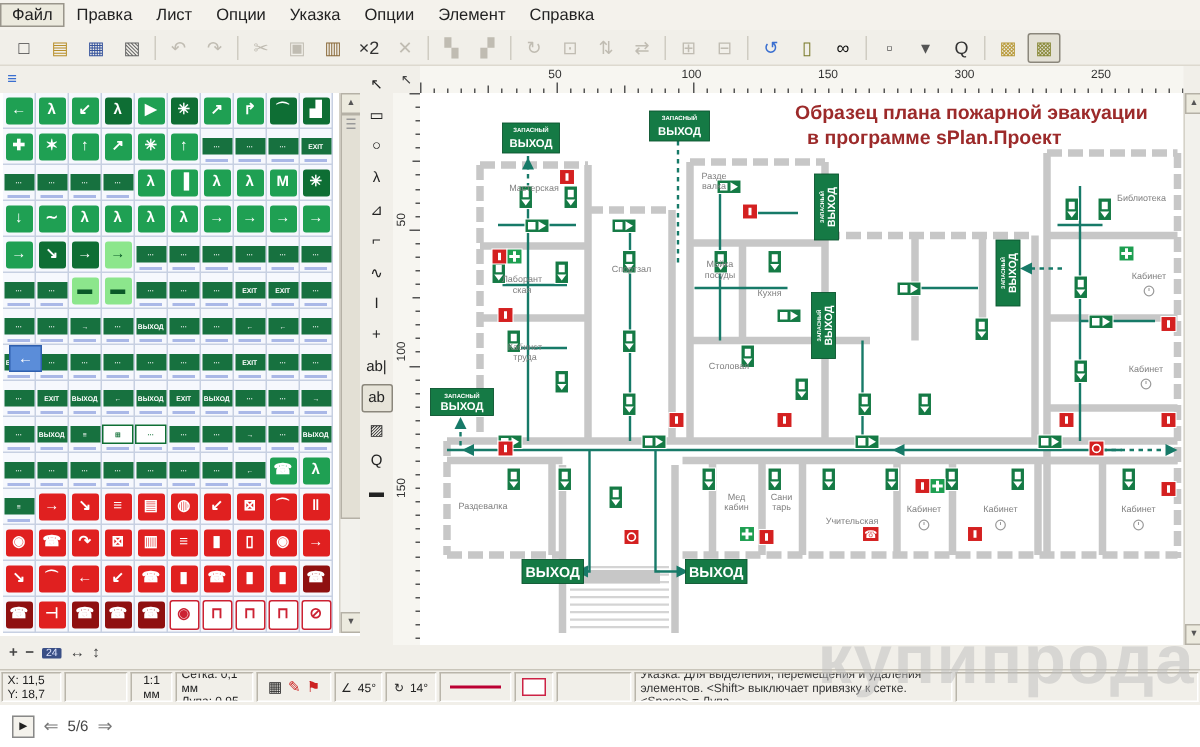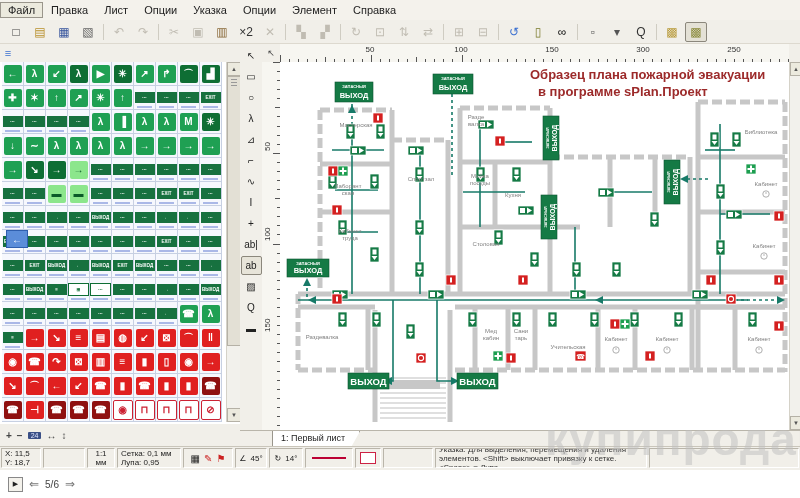--- a/index.html
+++ b/index.html
@@ -1296,9 +1296,6 @@
     <span class="lc">↕</span>
   </div>
 
-  <div id="tabrow">
-    <div id="sheettab">1: Первый лист</div>
-  </div>
 
   <div id="statusbar">
     <div class="scell" style="width:40px">

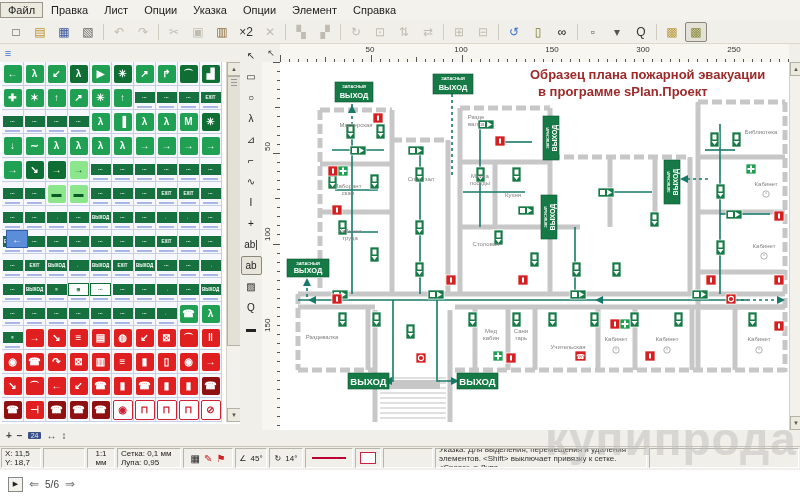--- a/index.html
+++ b/index.html
@@ -1307,7 +1307,7 @@
       <span>1:1</span>
         <span>мм</span>
     </div>
-    <div class="scell" style="width:64px">
+    <div class="scell" style="width:52px">
       <span>Сетка: 0,1 мм</span>
         <span>Лупа:  0,95</span>
     </div>

